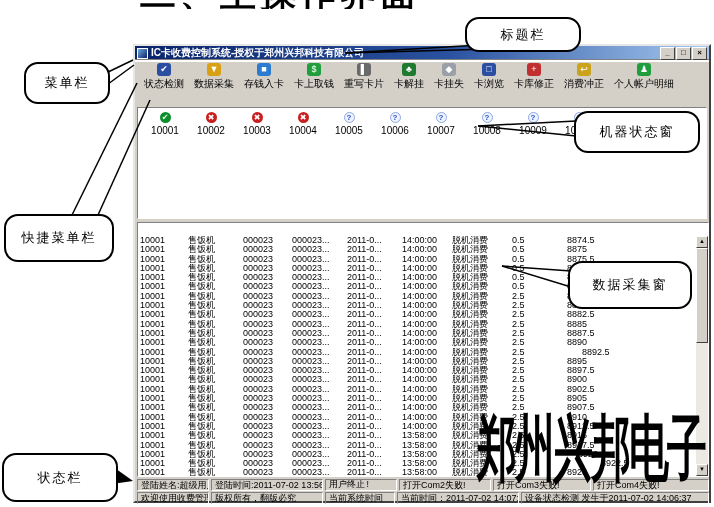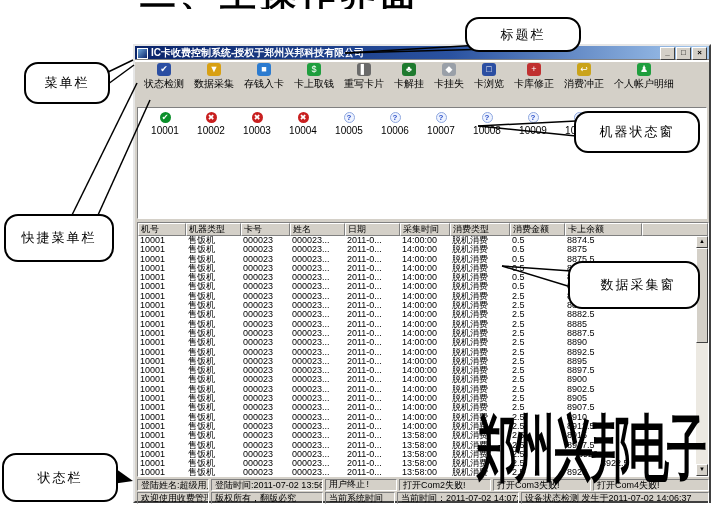--- a/index.html
+++ b/index.html
@@ -188,18 +188,6 @@
     </div>
 
   <div class="table-pane">
-    <div class="tbl-head" id="tbl-head">
-        <div class="th" style="width: 48px;">机号</div>
-        <div class="th" style="width: 55px;">机器类型</div>
-        <div class="th" style="width: 49px;">卡号</div>
-        <div class="th" style="width: 55px;">姓名</div>
-        <div class="th" style="width: 55px;">日期</div>
-        <div class="th" style="width: 50px;">采集时间</div>
-        <div class="th" style="width: 60px;">消费类型</div>
-        <div class="th" style="width: 55px;">消费金额</div>
-        <div class="th" style="width: 77px;">卡上余额</div>
-        <div class="th fill"></div>
-      </div>
     <div class="tbl-body" id="tbl-body">
         <div class="tr">
           <div class="td" style="width: 48px;">10001</div>

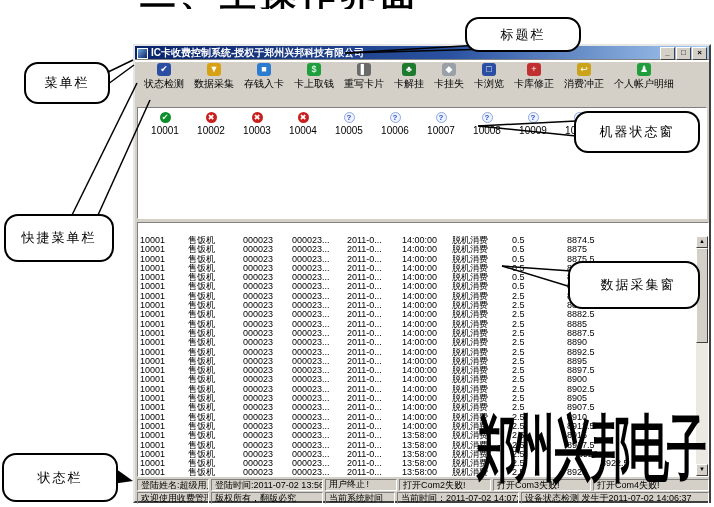--- a/index.html
+++ b/index.html
@@ -69,7 +69,7 @@
   #c-menu    {left:24px; top:62px; width:82px; height:38px;}
   #c-shortcut{left:4px;  top:214px;width:106px;height:44px;}
   #c-machine {left:574px;top:111px;width:122px;height:38px;}
-  #c-data    {left:568px;top:261px;width:120px;height:44px;padding-left:8px;}
+  #c-data    {left:568px;top:261px;width:120px;height:44px;}
   #c-status  {left:2px;  top:453px;width:112px;height:45px;}
 
   .overlay{position:absolute;left:0;top:0;width:714px;height:507px;z-index:25;pointer-events:none;}

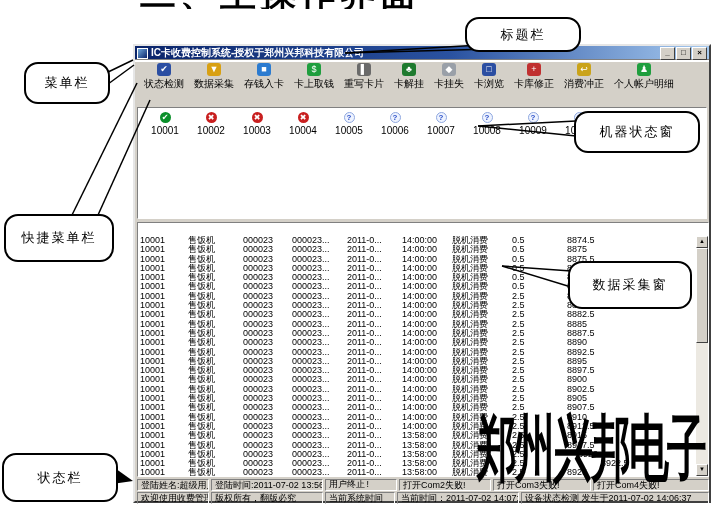--- a/index.html
+++ b/index.html
@@ -330,7 +330,7 @@
           <div class="td" style="width: 50px;">14:00:00</div>
           <div class="td" style="width: 60px;">脱机消费</div>
           <div class="td" style="width: 55px;">2.5</div>
-          <div class="td" style="width: 77px;">8892.5</div>
+          <div class="td" style="width: 77px; margin-left: 15px;">8892.5</div>
         </div>
         <div class="tr">
           <div class="td" style="width: 48px;">10001</div>

